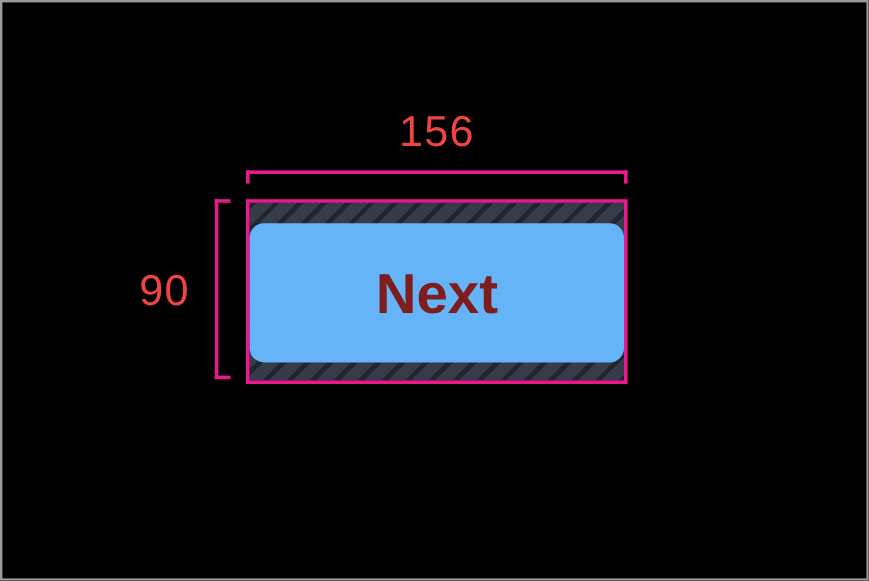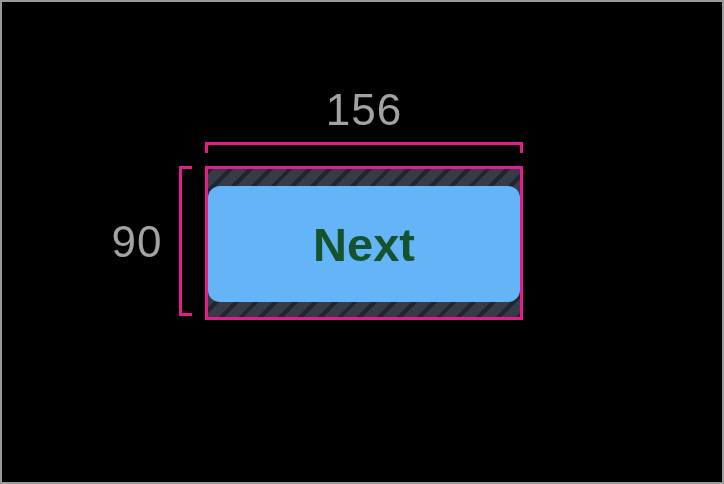--- a/index.html
+++ b/index.html
@@ -15,8 +15,8 @@
   }
   .dim-label {
     position: absolute;
-    color: #a3a3a3;
-    font-size: 44px;
+    color: #ef4444;
+    font-size: 36px;
     line-height: 36px;
     text-align: center;
     font-weight: 400;

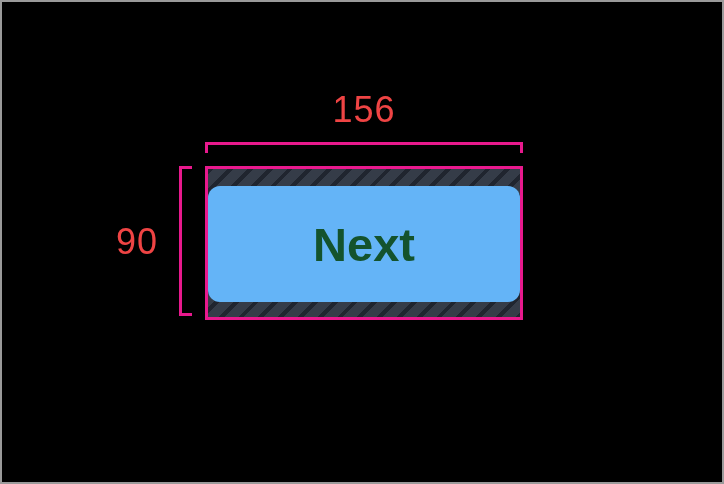--- a/index.html
+++ b/index.html
@@ -55,7 +55,7 @@
     justify-content: center;
   }
   .next-button .btn-text {
-    color: #14532d;
+    color: #7f1d1d;
     font-size: 47px;
     font-weight: 600;
     line-height: 1;

